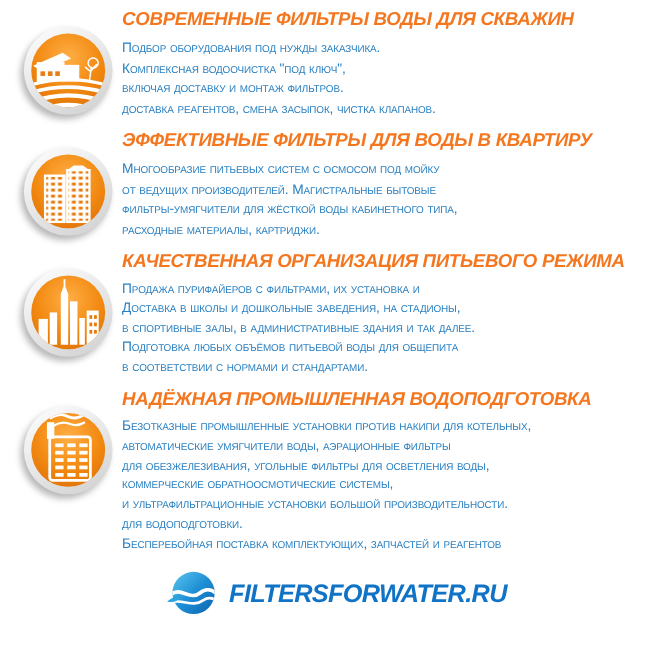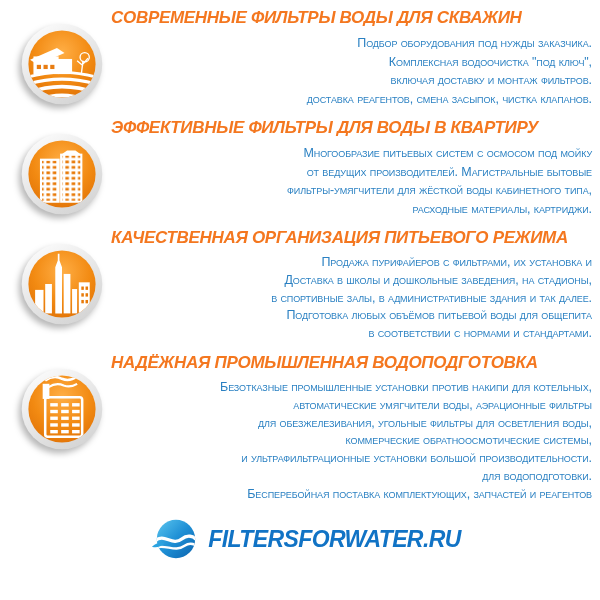--- a/index.html
+++ b/index.html
@@ -55,7 +55,6 @@
     font-variant-caps: small-caps;
     letter-spacing: -0.1px;
     white-space: nowrap;
-    text-align: right;
   }
   .section.tight .body-lines .line {
     line-height: 17.8px;

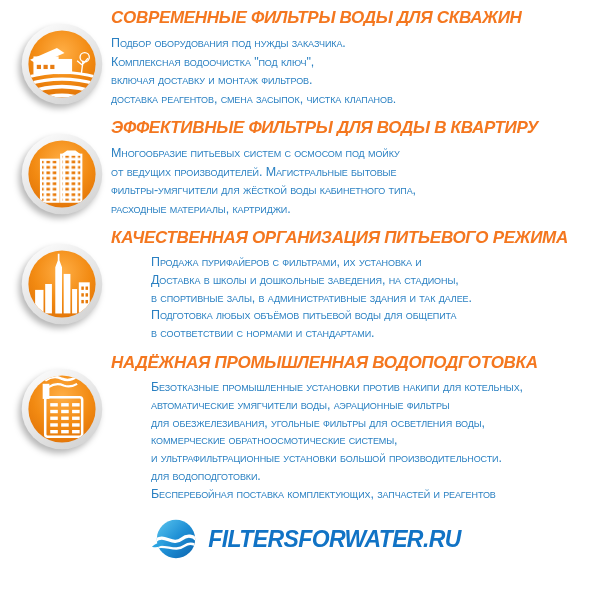--- a/index.html
+++ b/index.html
@@ -58,7 +58,6 @@
   }
   .section.tight .body-lines .line {
     line-height: 17.8px;
-    margin-left: 40px;
   }
   .footer {
     display: flex;

